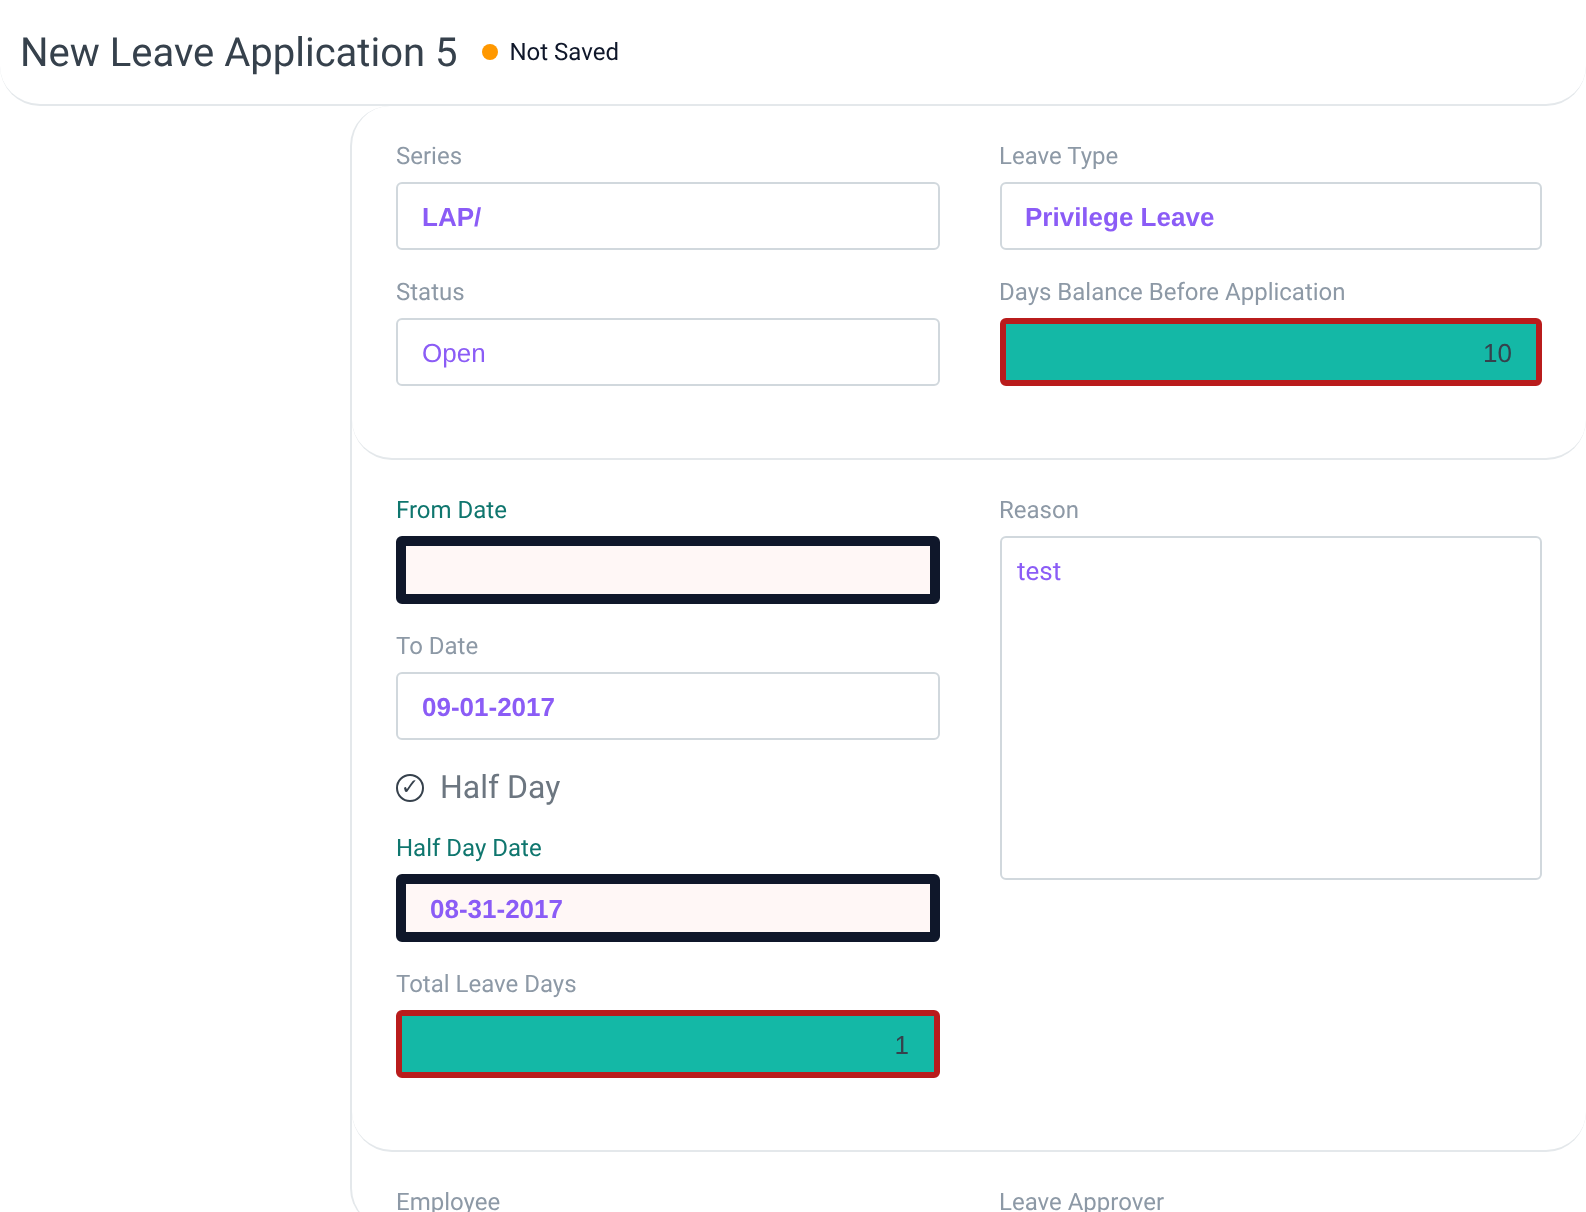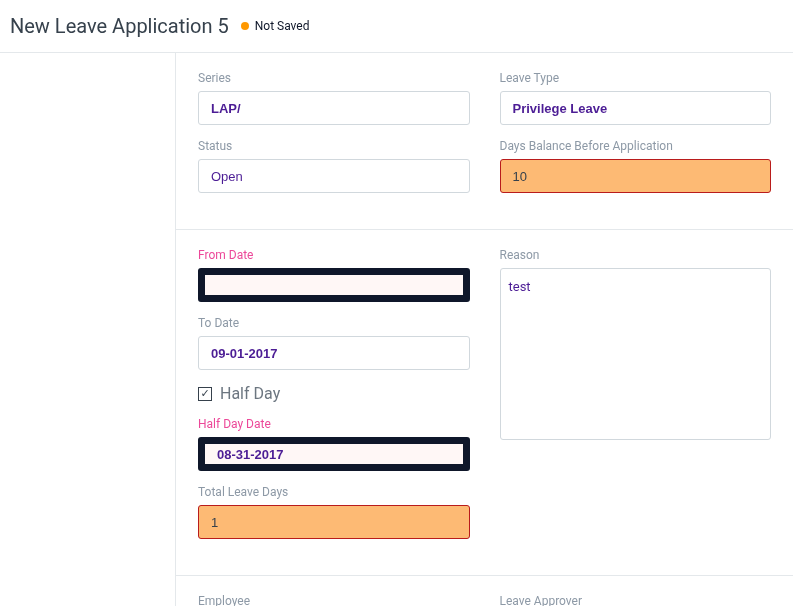--- a/index.html
+++ b/index.html
@@ -2,7 +2,7 @@
 <html><head>
 <meta charset="utf-8">
 <style>
-  * { box-sizing: border-box; }
+  * { box-sizing: border-box; border-radius: 20px; }
   body {
     margin: 0;
     font-family: -apple-system, BlinkMacSystemFont, "Segoe UI", Roboto, "Helvetica Neue", Arial, sans-serif;

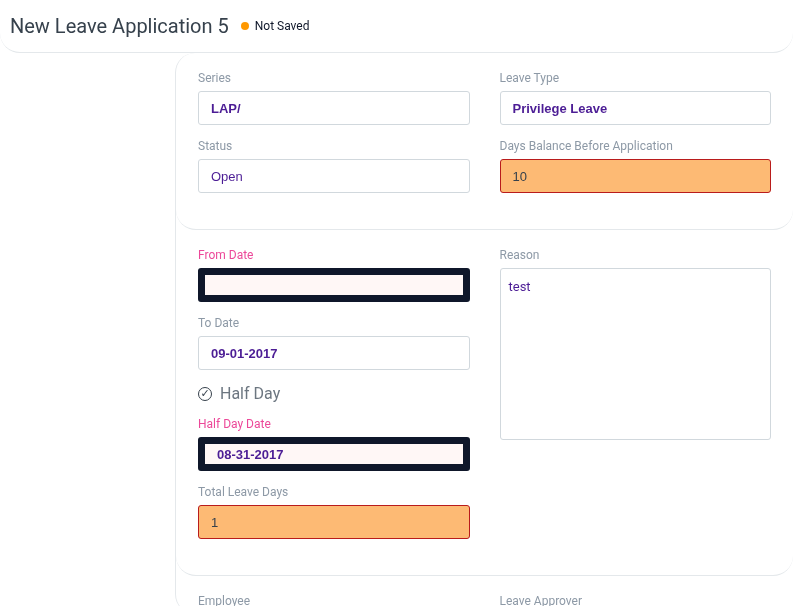--- a/index.html
+++ b/index.html
@@ -80,7 +80,7 @@
     border: 1px solid #d1d8dd;
     border-radius: 3px;
     font-size: 13px;
-    color: #4c1d95;
+    color: #8b5cf6;
     background: #fff;
   }
   .input.bold { font-weight: 700; }

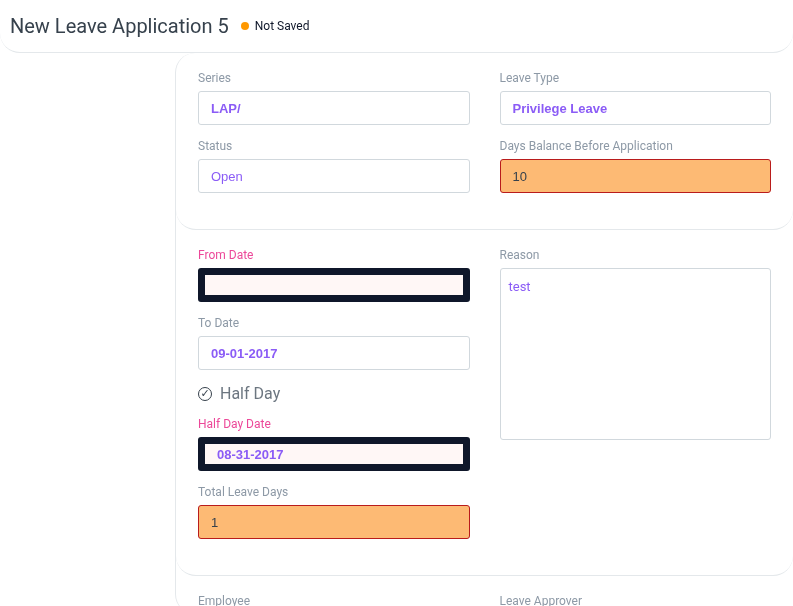--- a/index.html
+++ b/index.html
@@ -89,9 +89,10 @@
     background: #fff7f6;
   }
   .input.readonly {
-    background: #fdba74;
-    border: 1px solid #b91c1c;
-    color: #36414c;
+    background: #14b8a6;
+    border: 3px solid #b91c1c;
+    color: #36414c;
+    text-align: right;
   }
   textarea.input {
     height: 172px;

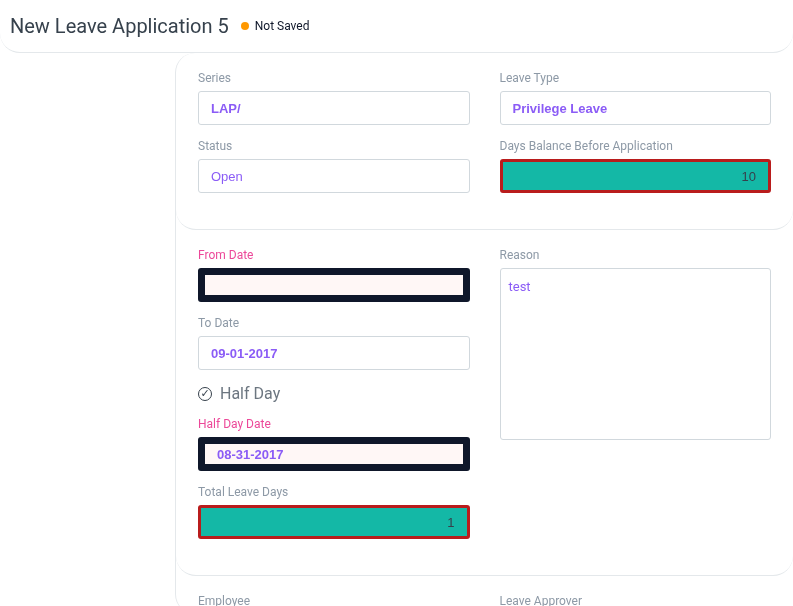--- a/index.html
+++ b/index.html
@@ -71,7 +71,7 @@
     display: block;
   }
   .field-label.required {
-    color: #ec4899;
+    color: #0f766e;
   }
   .input {
     width: 100%;

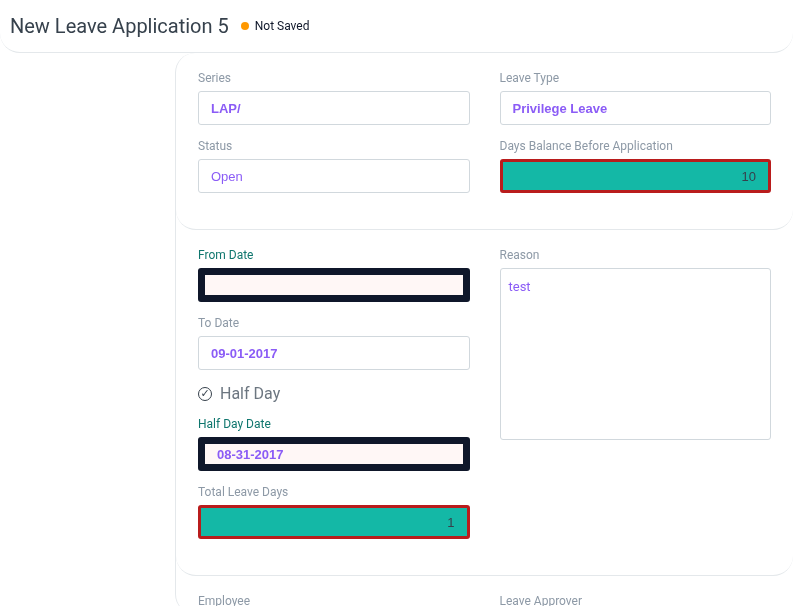--- a/index.html
+++ b/index.html
@@ -85,7 +85,7 @@
   }
   .input.bold { font-weight: 700; }
   .input.error {
-    border: 7px solid #0f172a;
+    border: 5px solid #0f172a;
     background: #fff7f6;
   }
   .input.readonly {

